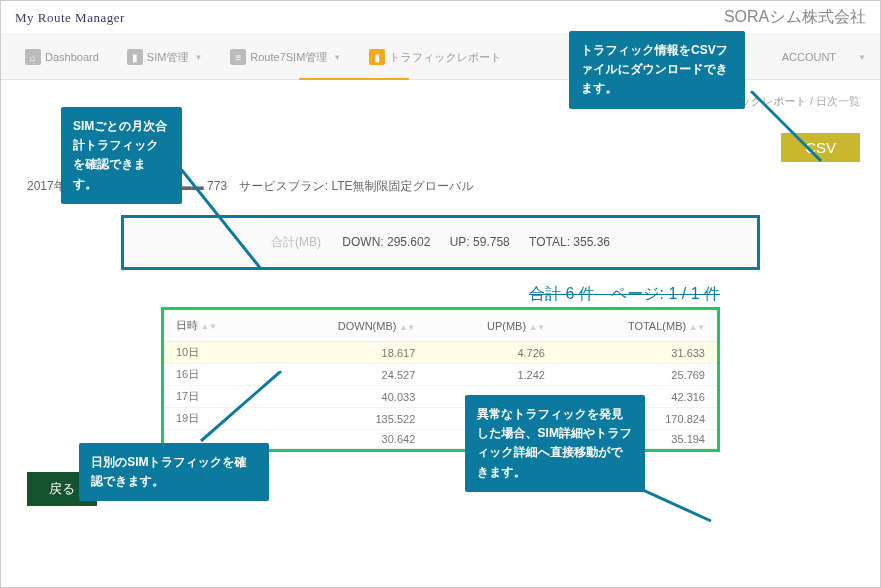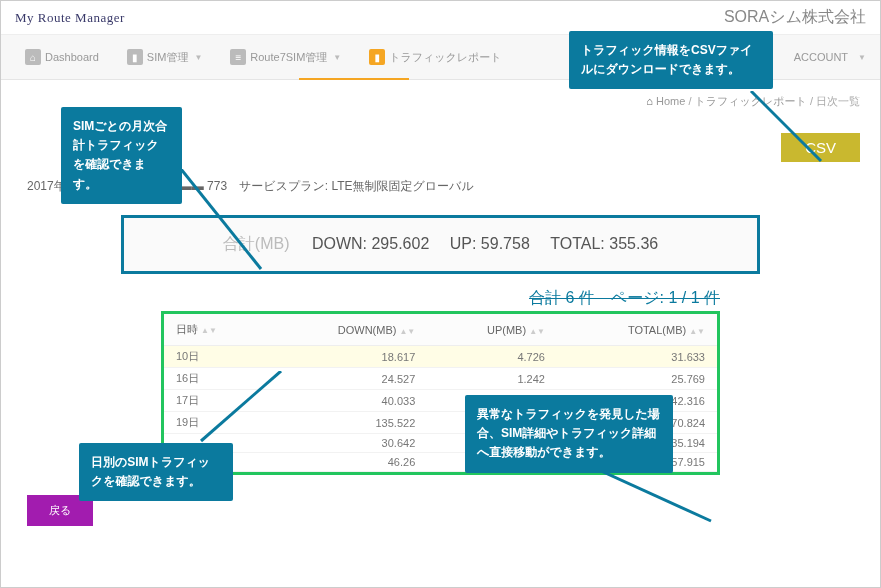--- a/index.html
+++ b/index.html
@@ -39,7 +39,7 @@
 .btn-blue { background: #2a8cc9; color: #fff; border: none; padding: 8px 16px; font-size: 11px; cursor: pointer; margin-left: 6px; }
 .ext { font-size: 10px; margin-left: 4px; }
 .callout { position: absolute; background: #0b7a9e; color: #fff; padding: 10px 12px; font-size: 12px; font-weight: bold; line-height: 1.6; border-radius: 2px; z-index: 10; }
-.callout.c1 { top: 30px; left: 568px; width: 204px; }
+.callout.c1 { top: 30px; left: 568px; width: 176px; }
 .callout.c2 { top: 106px; left: 36px; width: 121px; margin-left: 24px; }
 .callout.c3 { top: 442px; left: 78px; width: 154px; }
 .callout.c4 { top: 394px; left: 464px; width: 208px; }

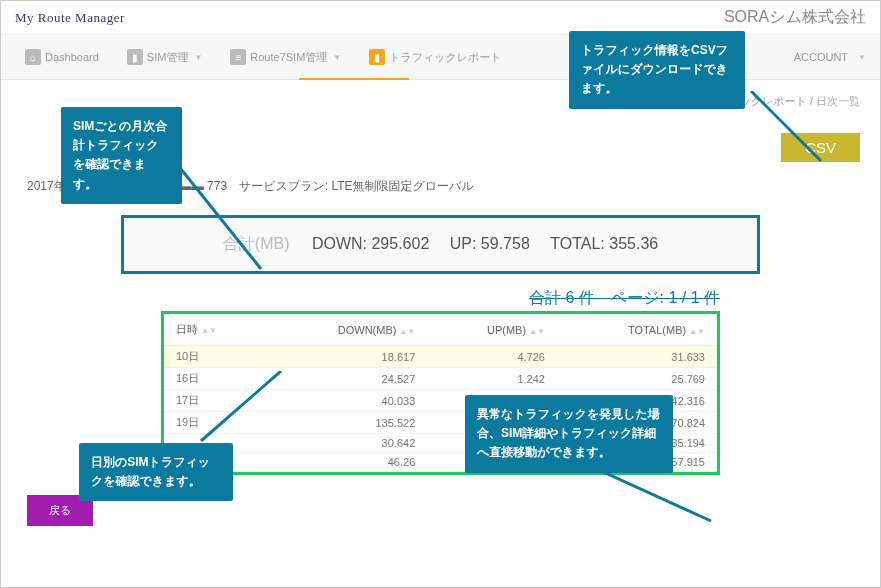--- a/index.html
+++ b/index.html
@@ -14,7 +14,7 @@
 .nav-icon.gray { background: #bbb; }
 .nav-icon.orange { background: #f5a623; }
 .caret { font-size: 8px; color: #bbb; margin-left: 2px; }
-.account { font-size: 11px; color: #999; display: flex; align-items: center; gap: 8px; cursor: pointer; }
+.account { font-size: 11px; color: #999; display: flex; align-items: center; gap: 20px; cursor: pointer; }
 .nav-underline { position: absolute; bottom: -1px; left: 298px; width: 110px; height: 2px; background: #f5a623; }
 .content { padding: 14px 20px 20px; position: relative; }
 .breadcrumb { text-align: right; font-size: 11px; color: #aaa; margin-bottom: 24px; }

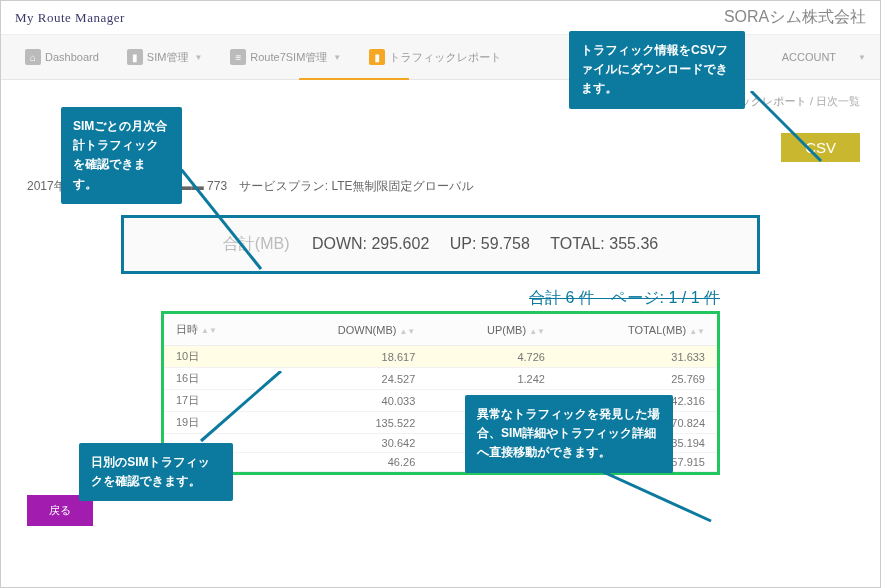--- a/index.html
+++ b/index.html
@@ -23,7 +23,7 @@
 .btn-row { text-align: right; margin-bottom: 16px; }
 .btn-csv { background: #c9b82f; color: #fff; border: none; padding: 6px 24px; font-size: 15px; cursor: pointer; }
 .info-line { font-size: 12px; color: #666; margin-bottom: 20px; padding-left: 6px; }
-.summary-box { border: 3px solid #0b7a9e; padding: 16px 20px; margin: 0 100px 14px; text-align: center; background: #fafafa; font-size: 16px; }
+.summary-box { border: 3px solid #0b7a9e; padding: 16px 20px; margin: 0 100px 14px; text-align: center; background: #fafafa; font-size: 12px; }
 .summary-box .lab { color: #bbb; margin-right: 10px; }
 .summary-box span { margin: 0 8px; }
 .pager { text-align: right; font-size: 16px; color: #0b7a9e; margin: 0 140px 2px 0; text-decoration: line-through; }

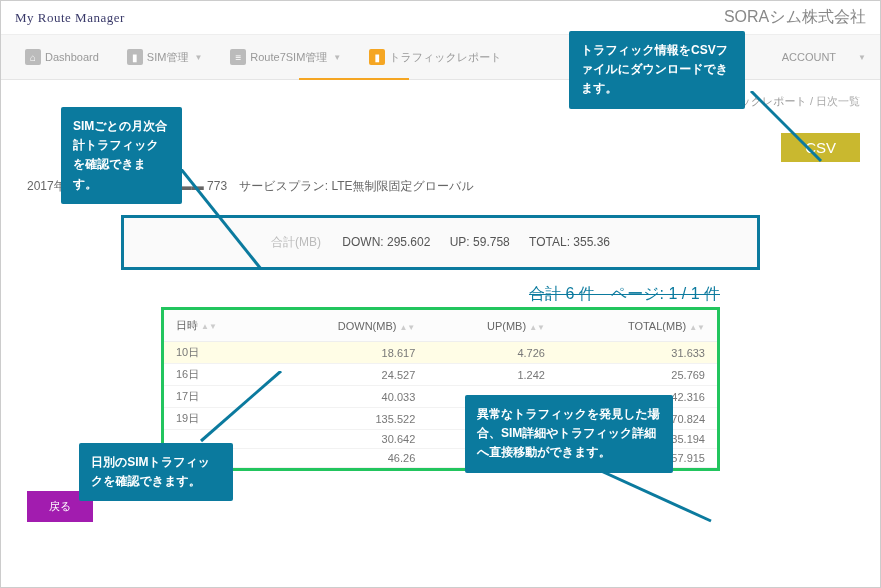--- a/index.html
+++ b/index.html
@@ -42,7 +42,7 @@
 .callout.c1 { top: 30px; left: 568px; width: 176px; }
 .callout.c2 { top: 106px; left: 36px; width: 121px; margin-left: 24px; }
 .callout.c3 { top: 442px; left: 78px; width: 154px; }
-.callout.c4 { top: 394px; left: 464px; width: 208px; }
+.callout.c4 { top: 394px; left: 464px; width: 180px; }
 svg.arrow { position: absolute; z-index: 9; pointer-events: none; }
 </style>
 </head>

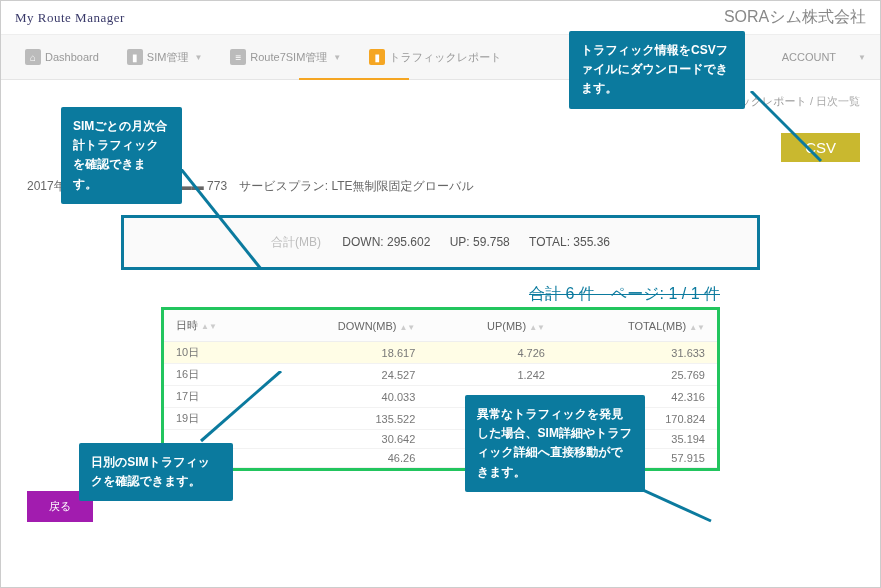--- a/index.html
+++ b/index.html
@@ -41,7 +41,7 @@
 .callout { position: absolute; background: #0b7a9e; color: #fff; padding: 10px 12px; font-size: 12px; font-weight: bold; line-height: 1.6; border-radius: 2px; z-index: 10; }
 .callout.c1 { top: 30px; left: 568px; width: 176px; }
 .callout.c2 { top: 106px; left: 36px; width: 121px; margin-left: 24px; }
-.callout.c3 { top: 442px; left: 78px; width: 154px; }
+.callout.c3 { top: 442px; left: 78px; width: 190px; }
 .callout.c4 { top: 394px; left: 464px; width: 180px; }
 svg.arrow { position: absolute; z-index: 9; pointer-events: none; }
 </style>

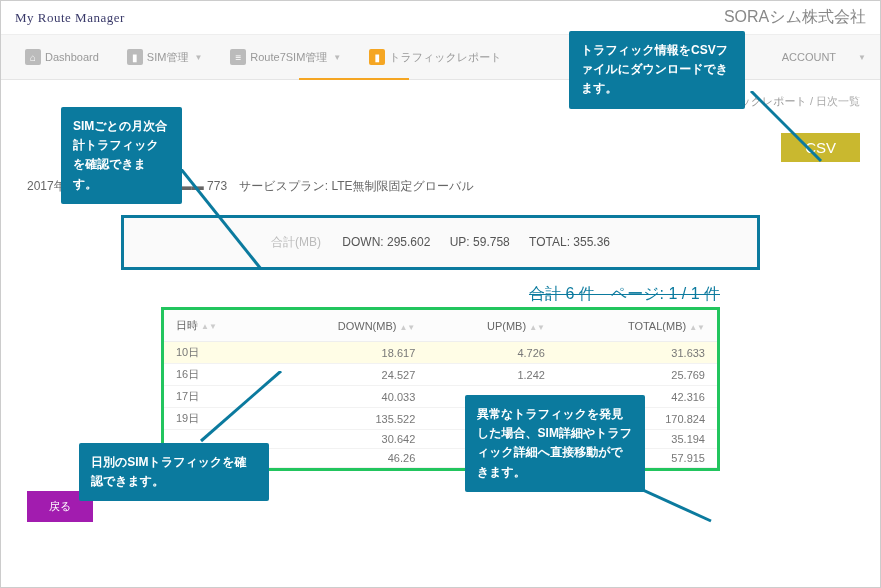--- a/index.html
+++ b/index.html
@@ -145,12 +145,6 @@
             <td class="right"></td>
             <td class="right">35.194</td>
           </tr>
-          <tr>
-            <td></td>
-            <td class="right">46.26</td>
-            <td class="right"></td>
-            <td class="right">57.915</td>
-          </tr>
         </tbody>
     </table>
   </div>

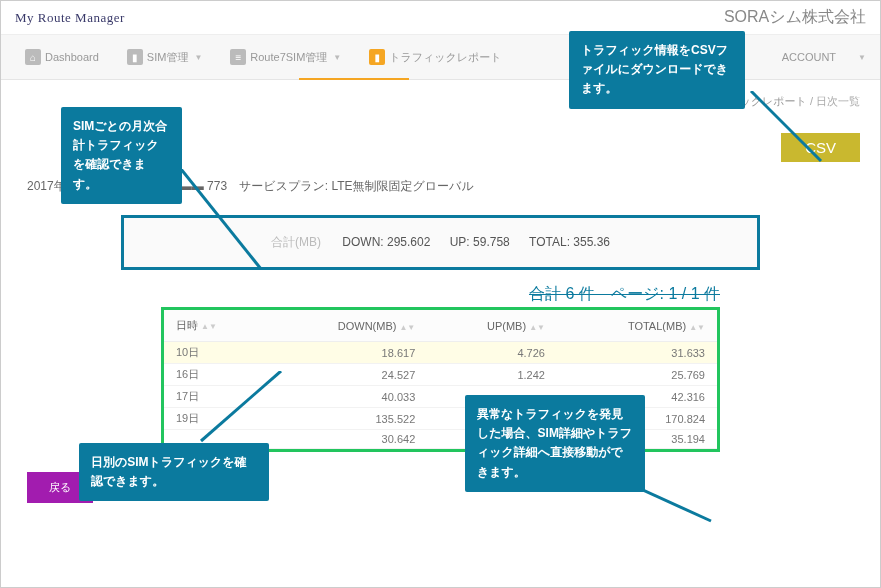--- a/index.html
+++ b/index.html
@@ -35,7 +35,7 @@
 td { padding: 3px 12px; border-bottom: 1px solid #f2f2f2; color: #777; }
 tr.sel td { background: #fffde6; }
 .bottom-btns { display: flex; justify-content: space-between; margin-top: 20px; padding: 0 6px; }
-.btn-back { background: #a21caf; color: #fff; border: none; padding: 8px 22px; font-size: 11px; cursor: pointer; }
+.btn-back { background: #14532d; color: #fff; border: none; padding: 8px 22px; font-size: 13px; cursor: pointer; }
 .btn-blue { background: #2a8cc9; color: #fff; border: none; padding: 8px 16px; font-size: 11px; cursor: pointer; margin-left: 6px; }
 .ext { font-size: 10px; margin-left: 4px; }
 .callout { position: absolute; background: #0b7a9e; color: #fff; padding: 10px 12px; font-size: 12px; font-weight: bold; line-height: 1.6; border-radius: 2px; z-index: 10; }

